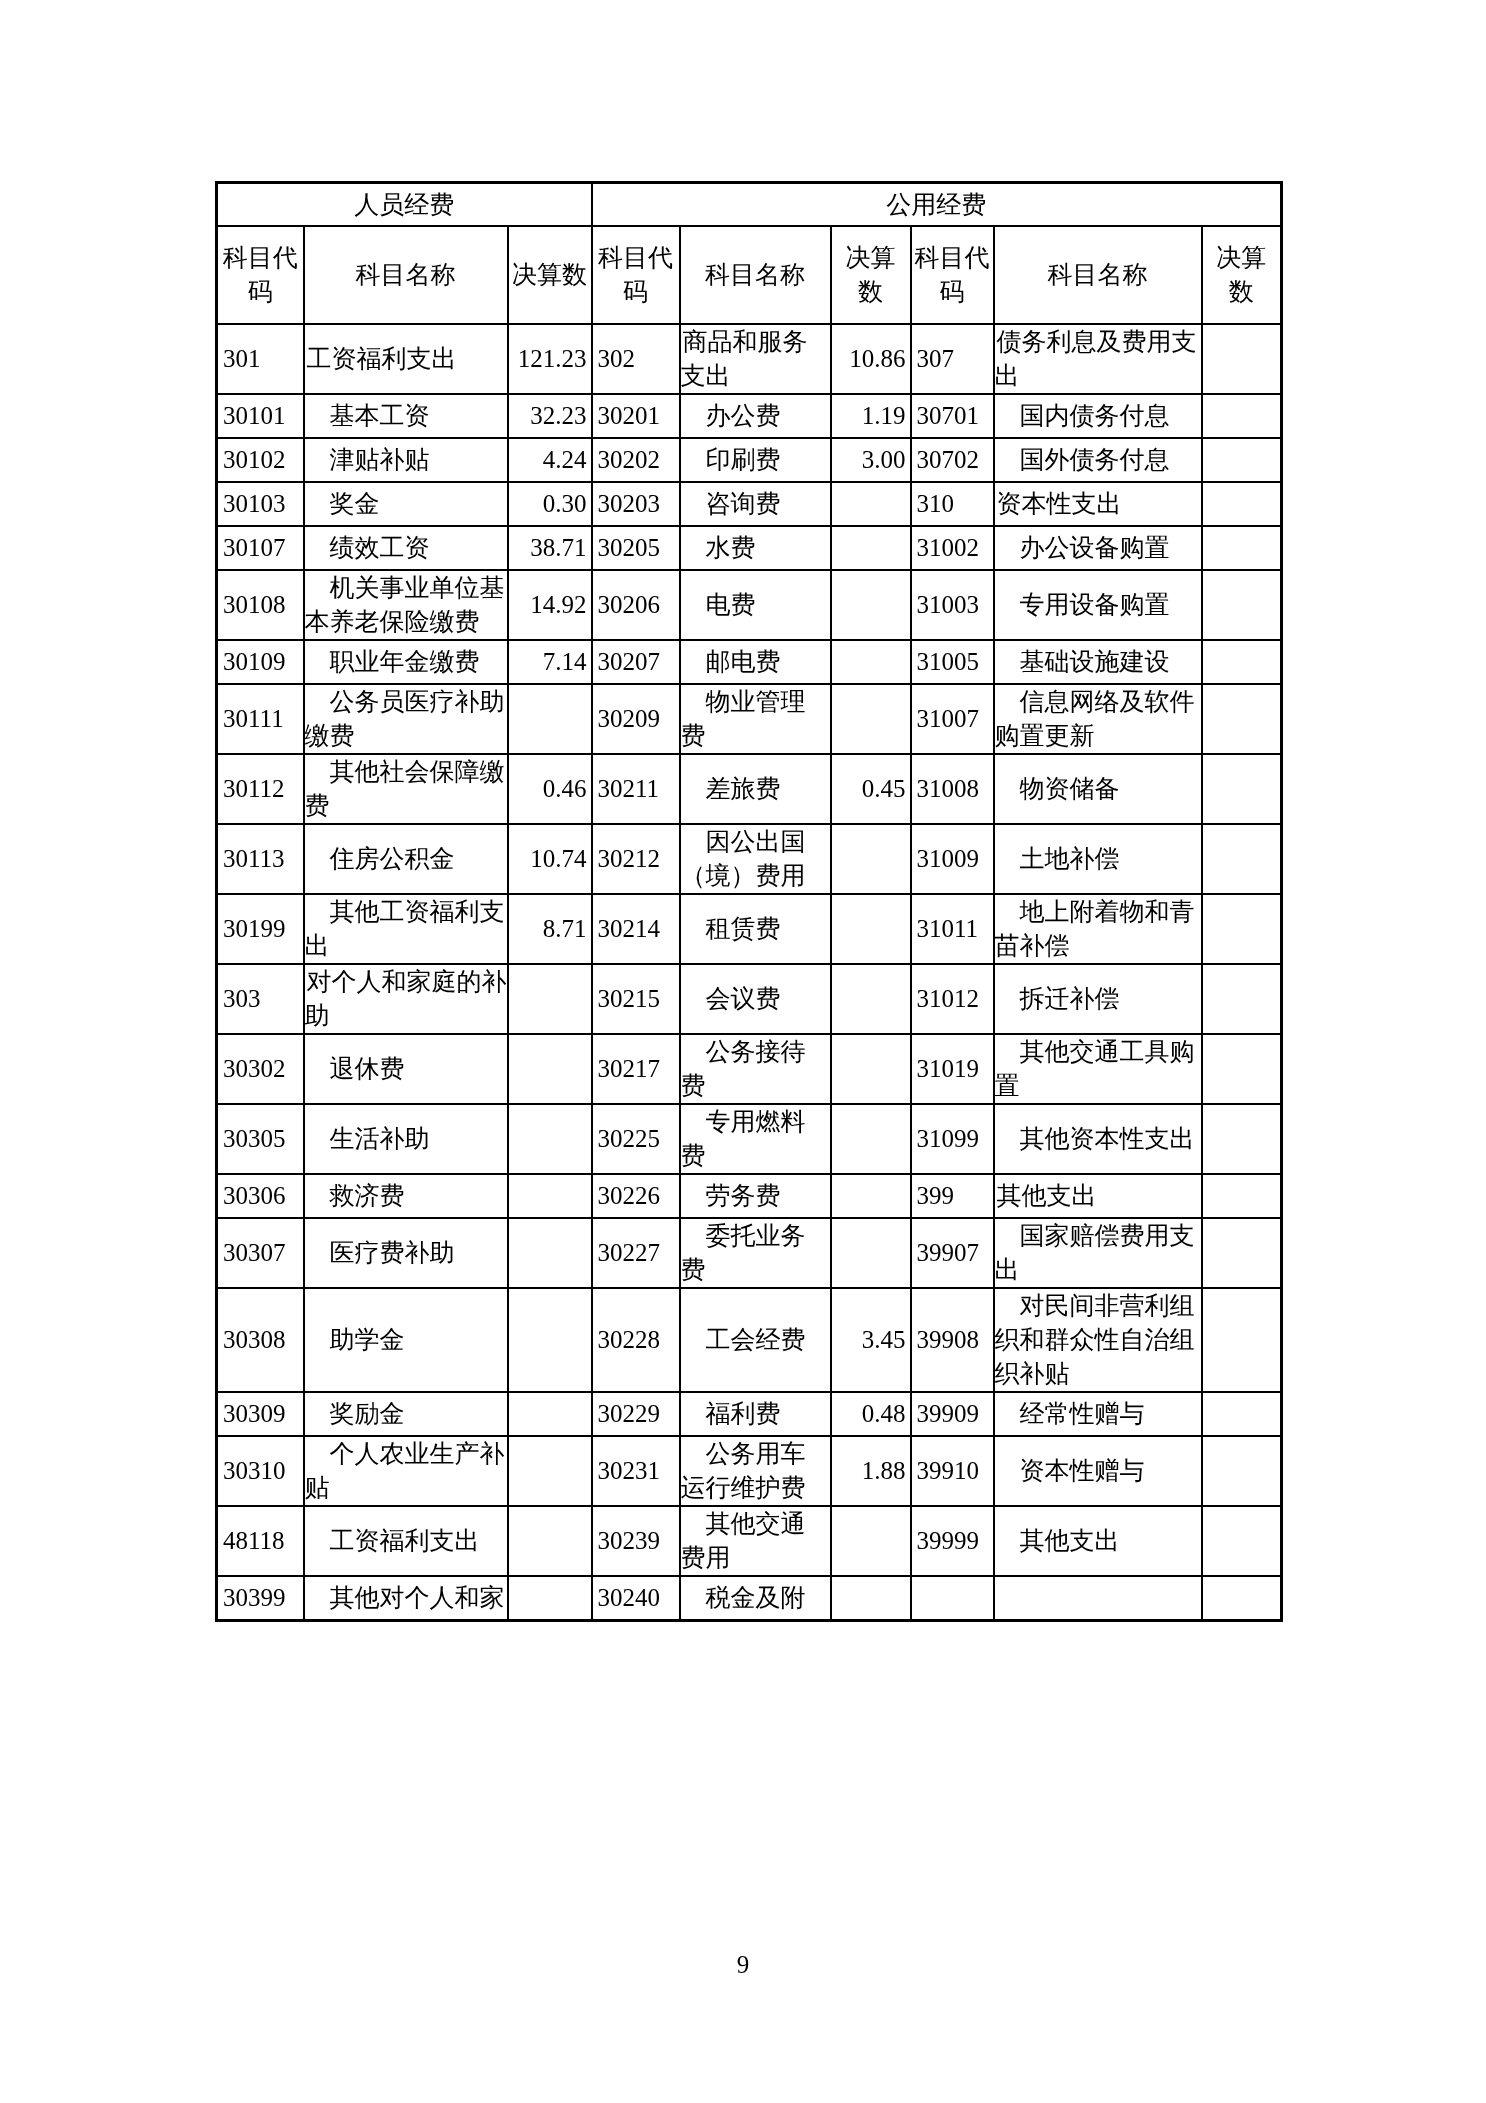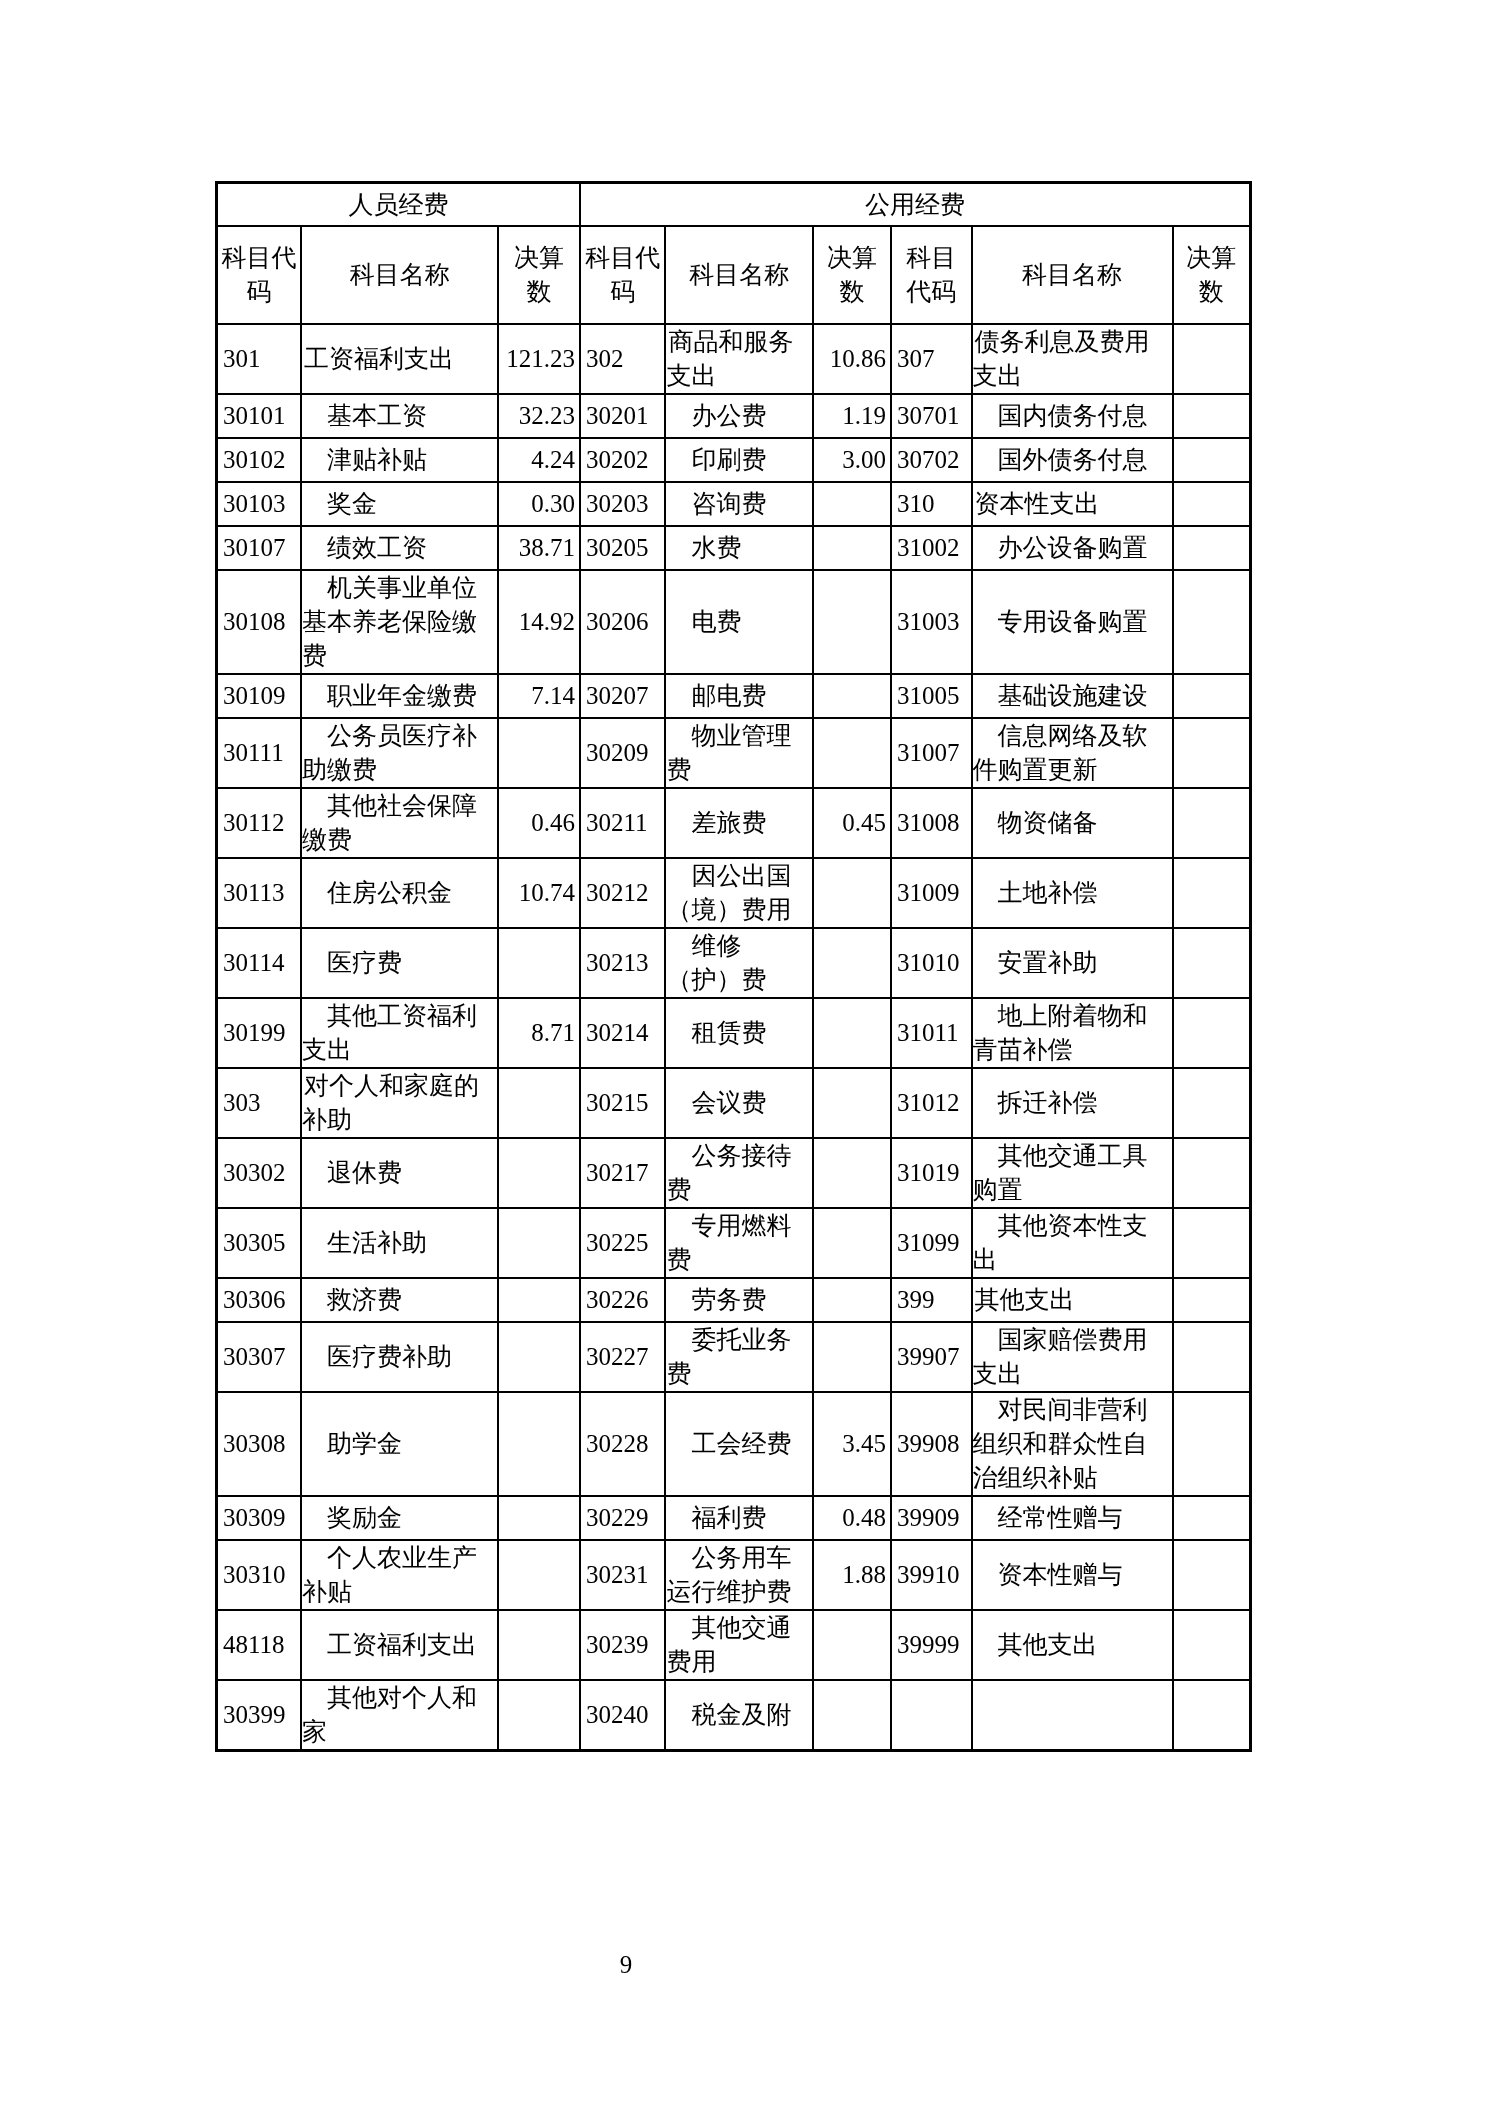--- a/index.html
+++ b/index.html
@@ -9,7 +9,7 @@
   }
   .page {
     position: relative;
-    width: 1252px;
+    width: 1486px;
     height: 2103px;
     background: #ffffff;
     font-family: "Liberation Serif", "DejaVu Serif", serif;

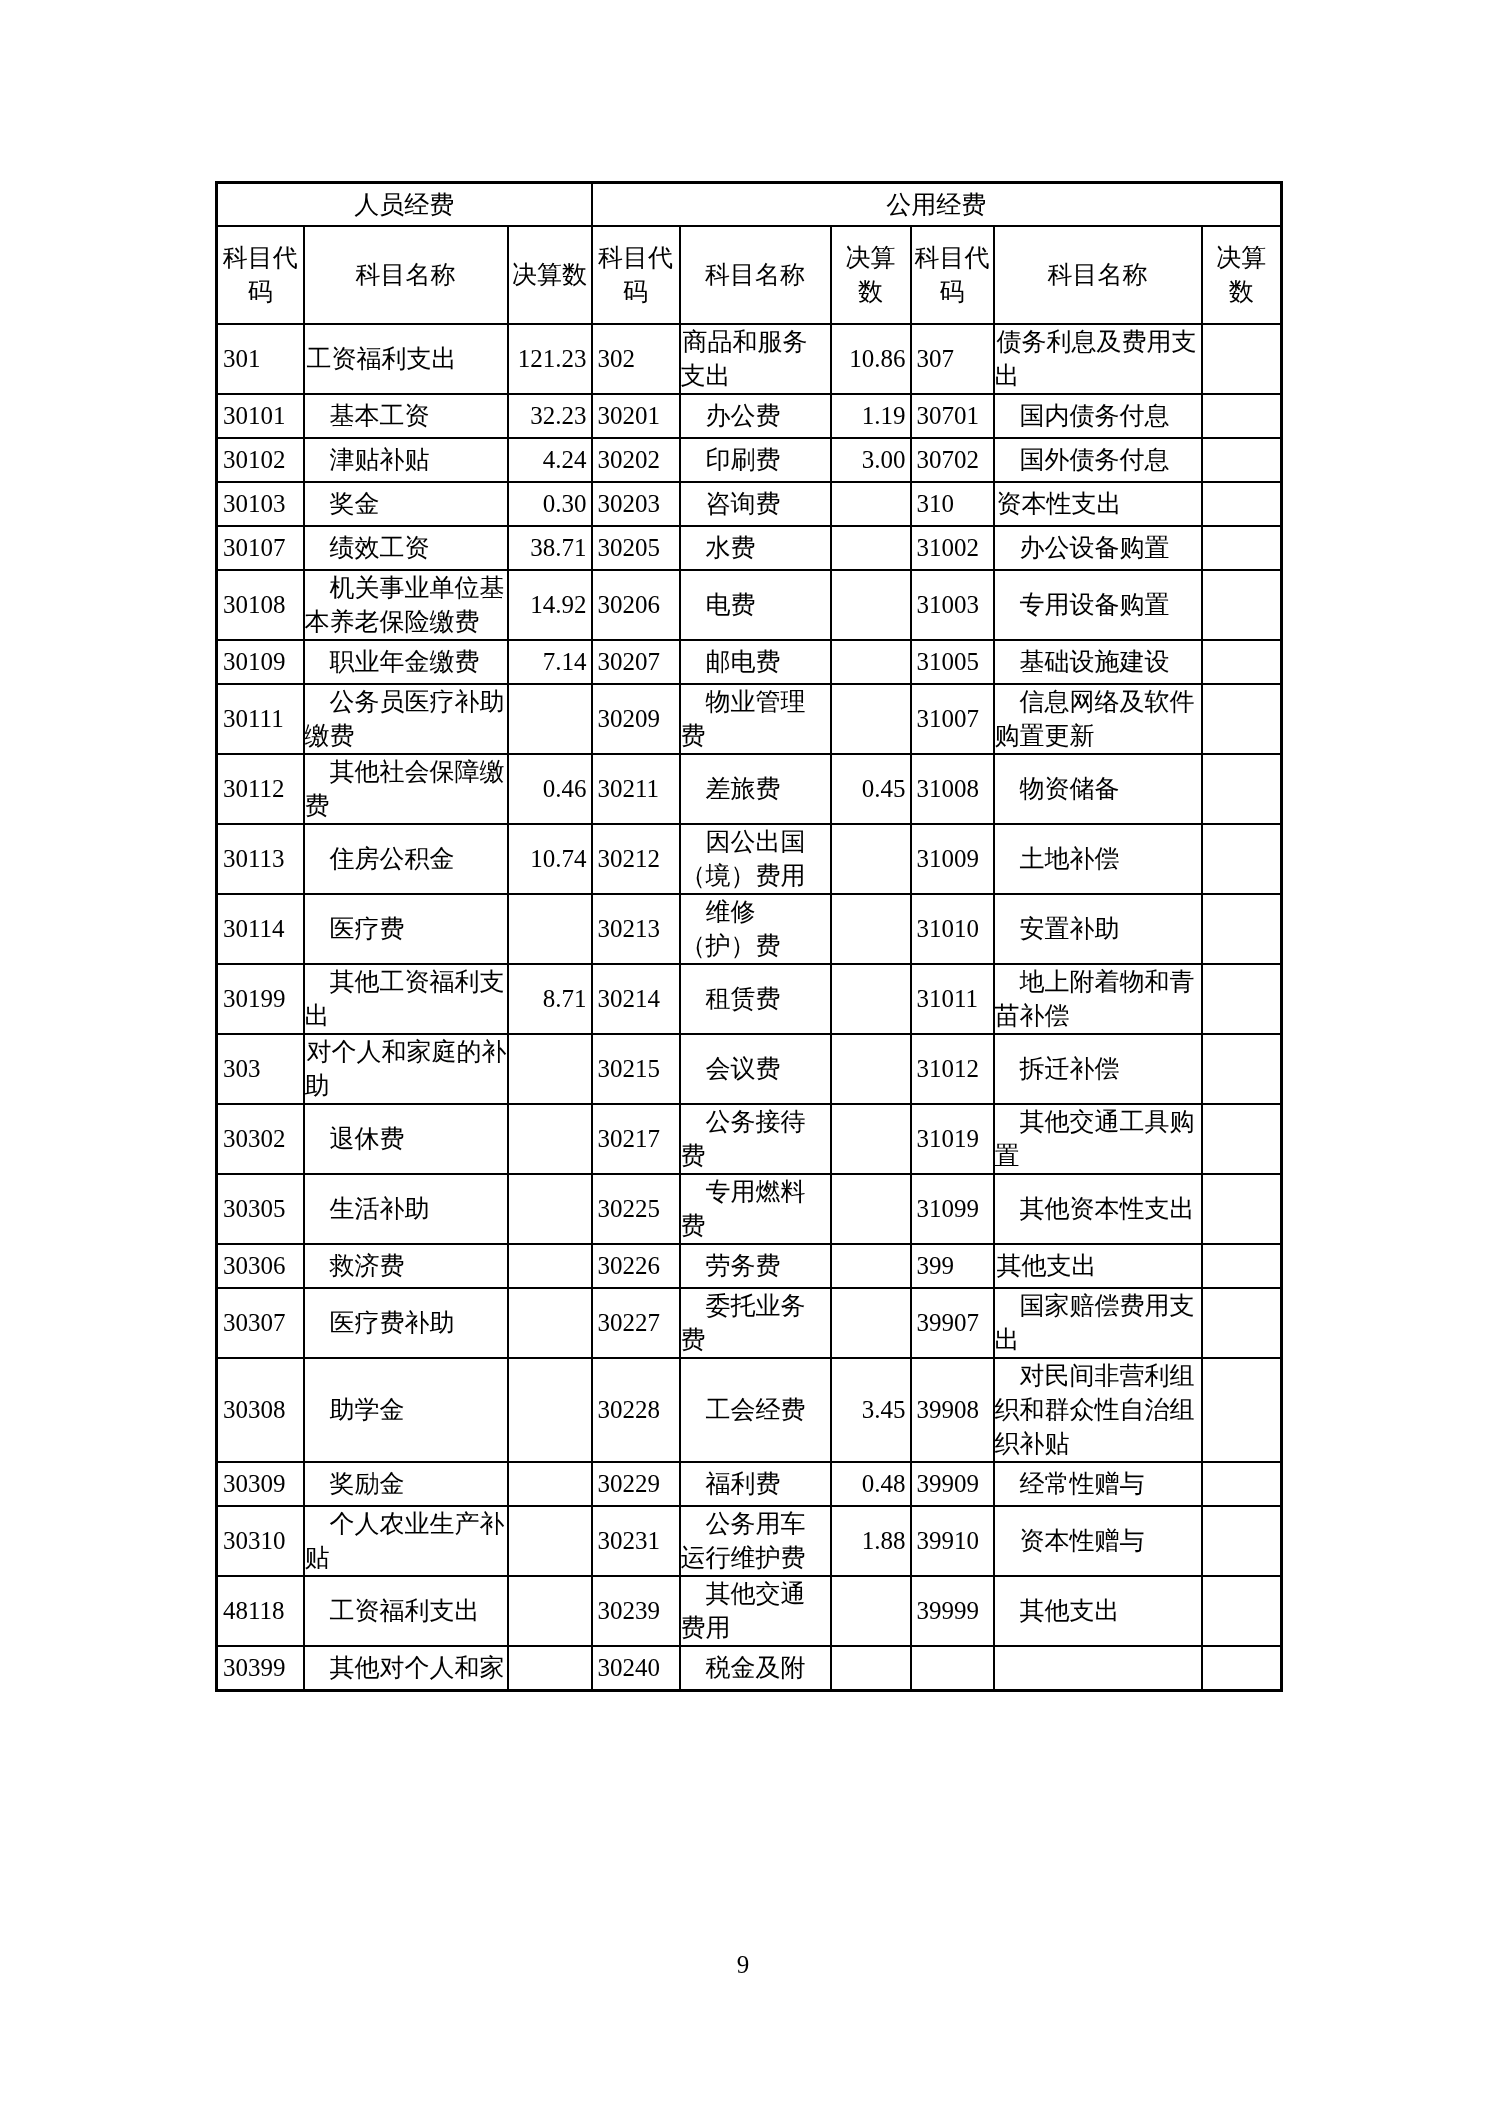--- a/index.html
+++ b/index.html
@@ -197,17 +197,6 @@
           <td class="val"></td>
         </tr>
         <tr>
-          <td class="code">30114</td>
-          <td class="name sub">医疗费</td>
-          <td class="val"></td>
-          <td class="code">30213</td>
-          <td class="name sub">维修（护）费</td>
-          <td class="val"></td>
-          <td class="code">31010</td>
-          <td class="name sub">安置补助</td>
-          <td class="val"></td>
-        </tr>
-        <tr>
           <td class="code">30199</td>
           <td class="name sub">其他工资福利支出</td>
           <td class="val">8.71</td>

